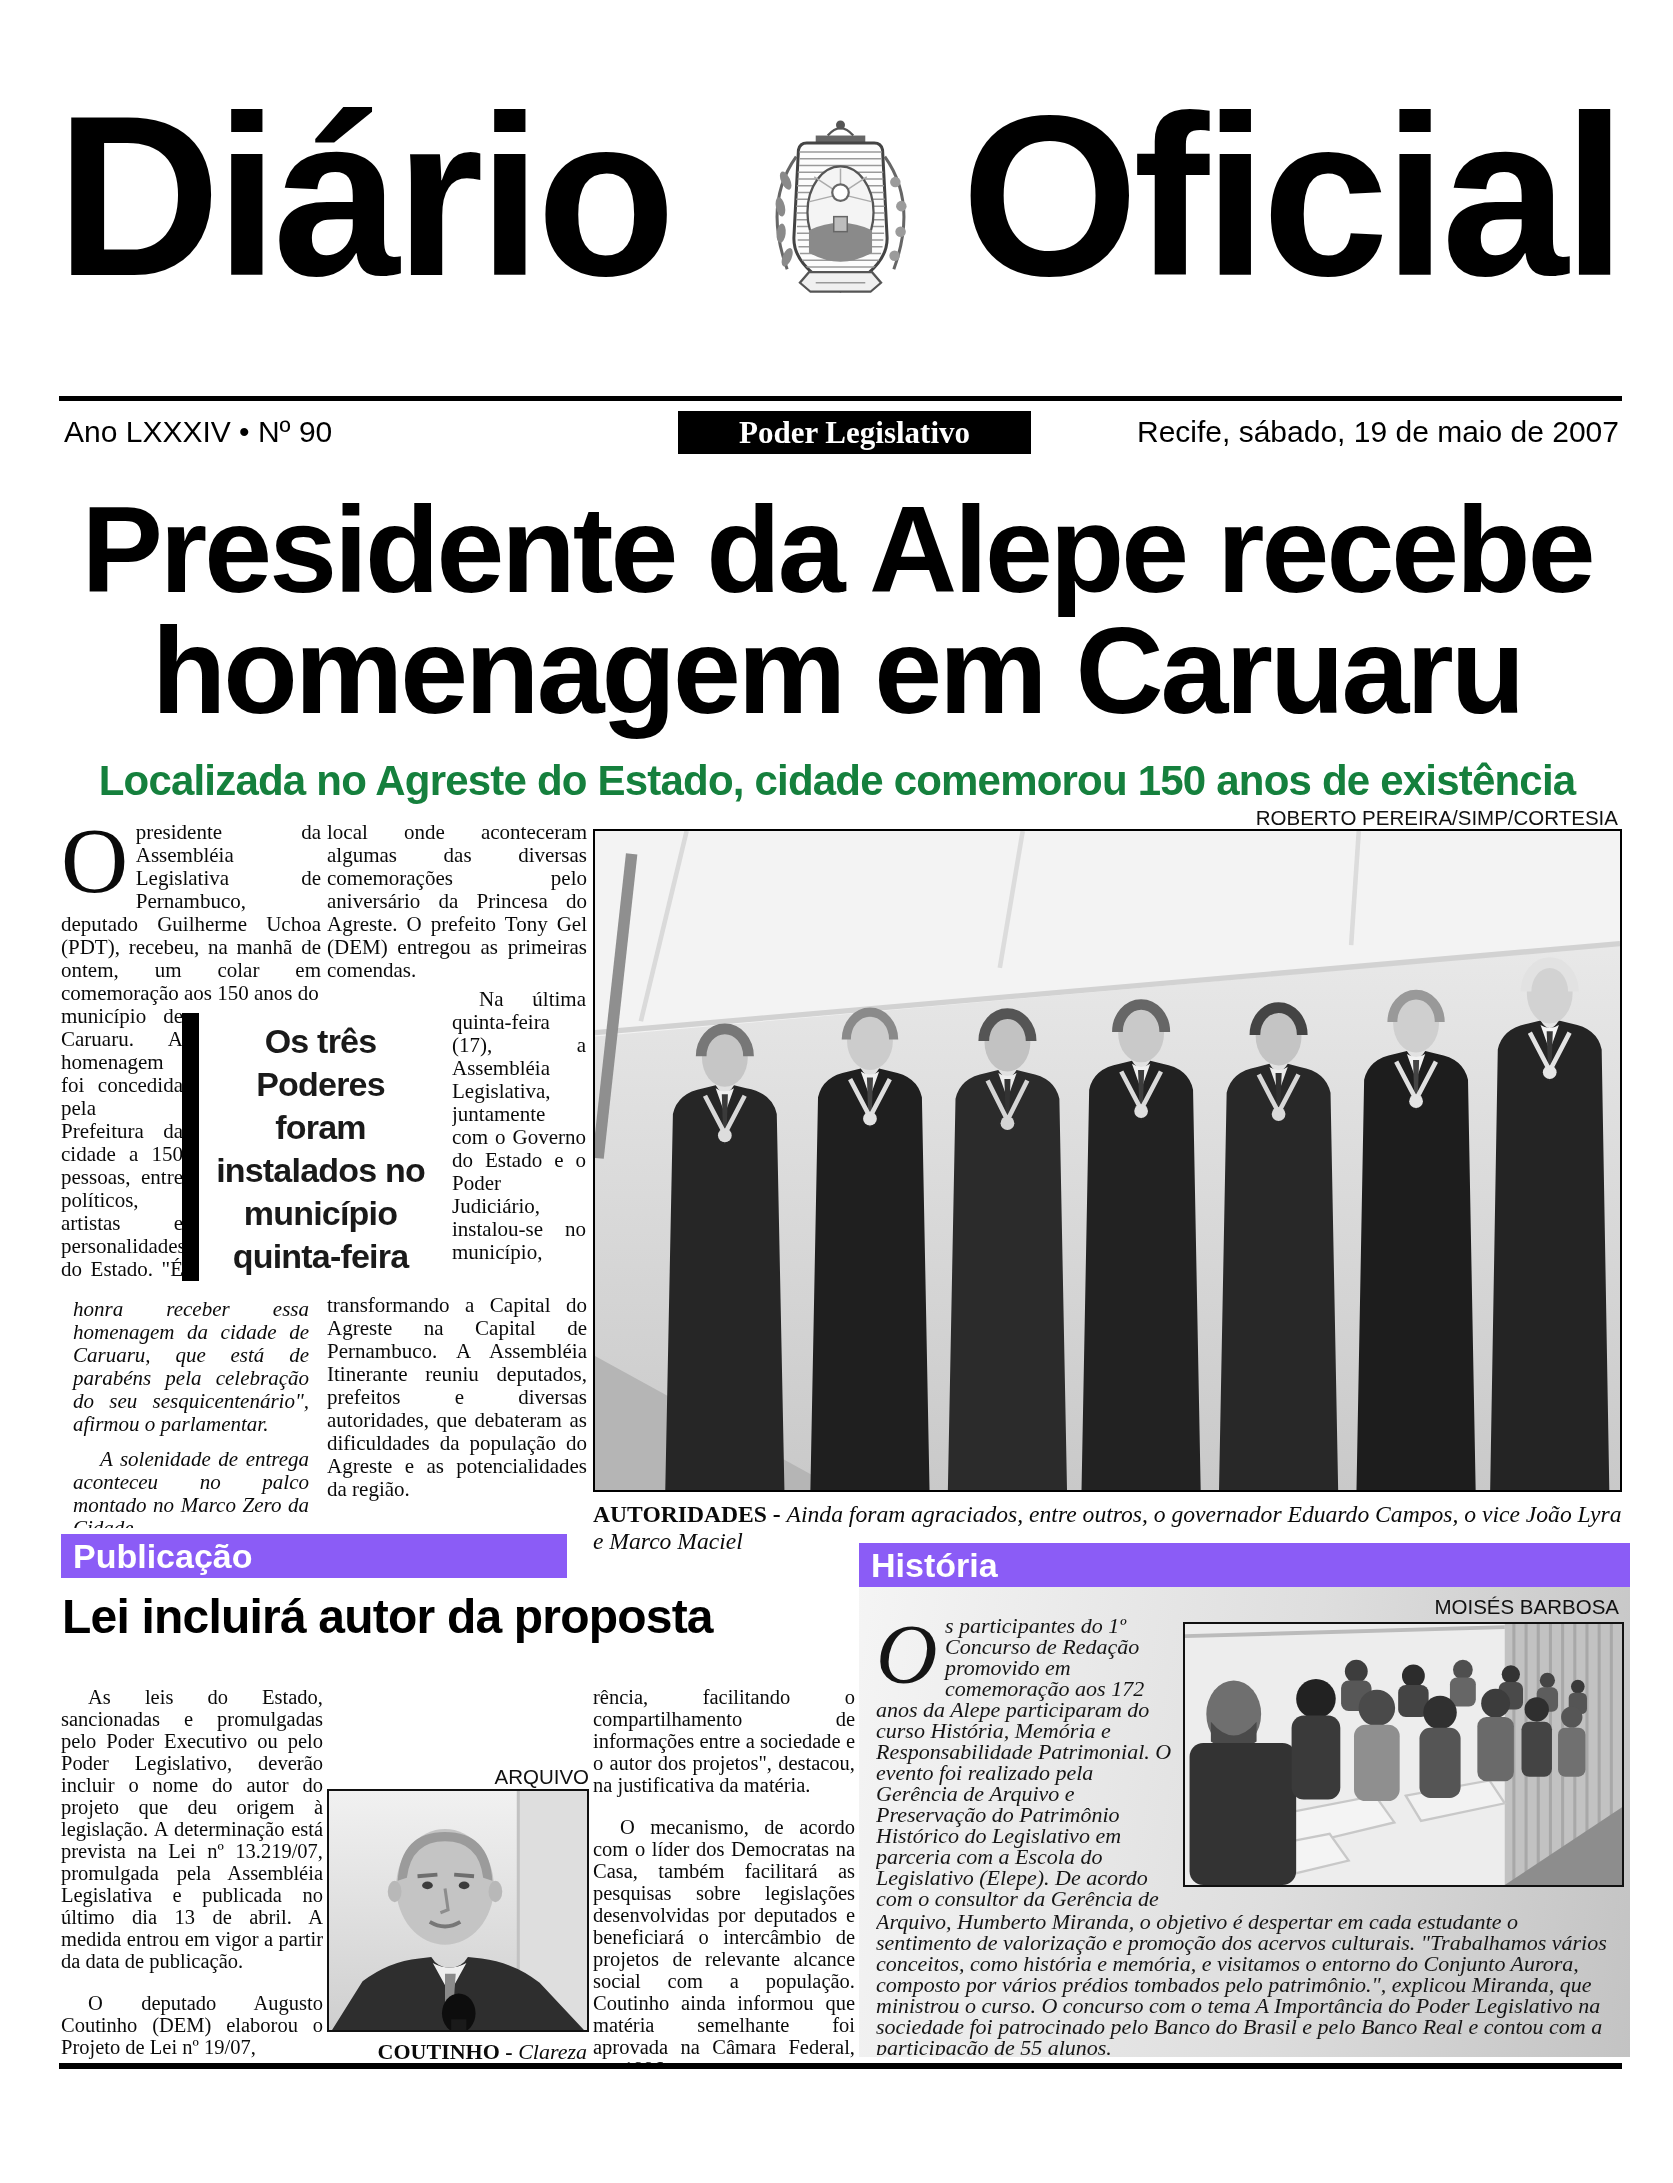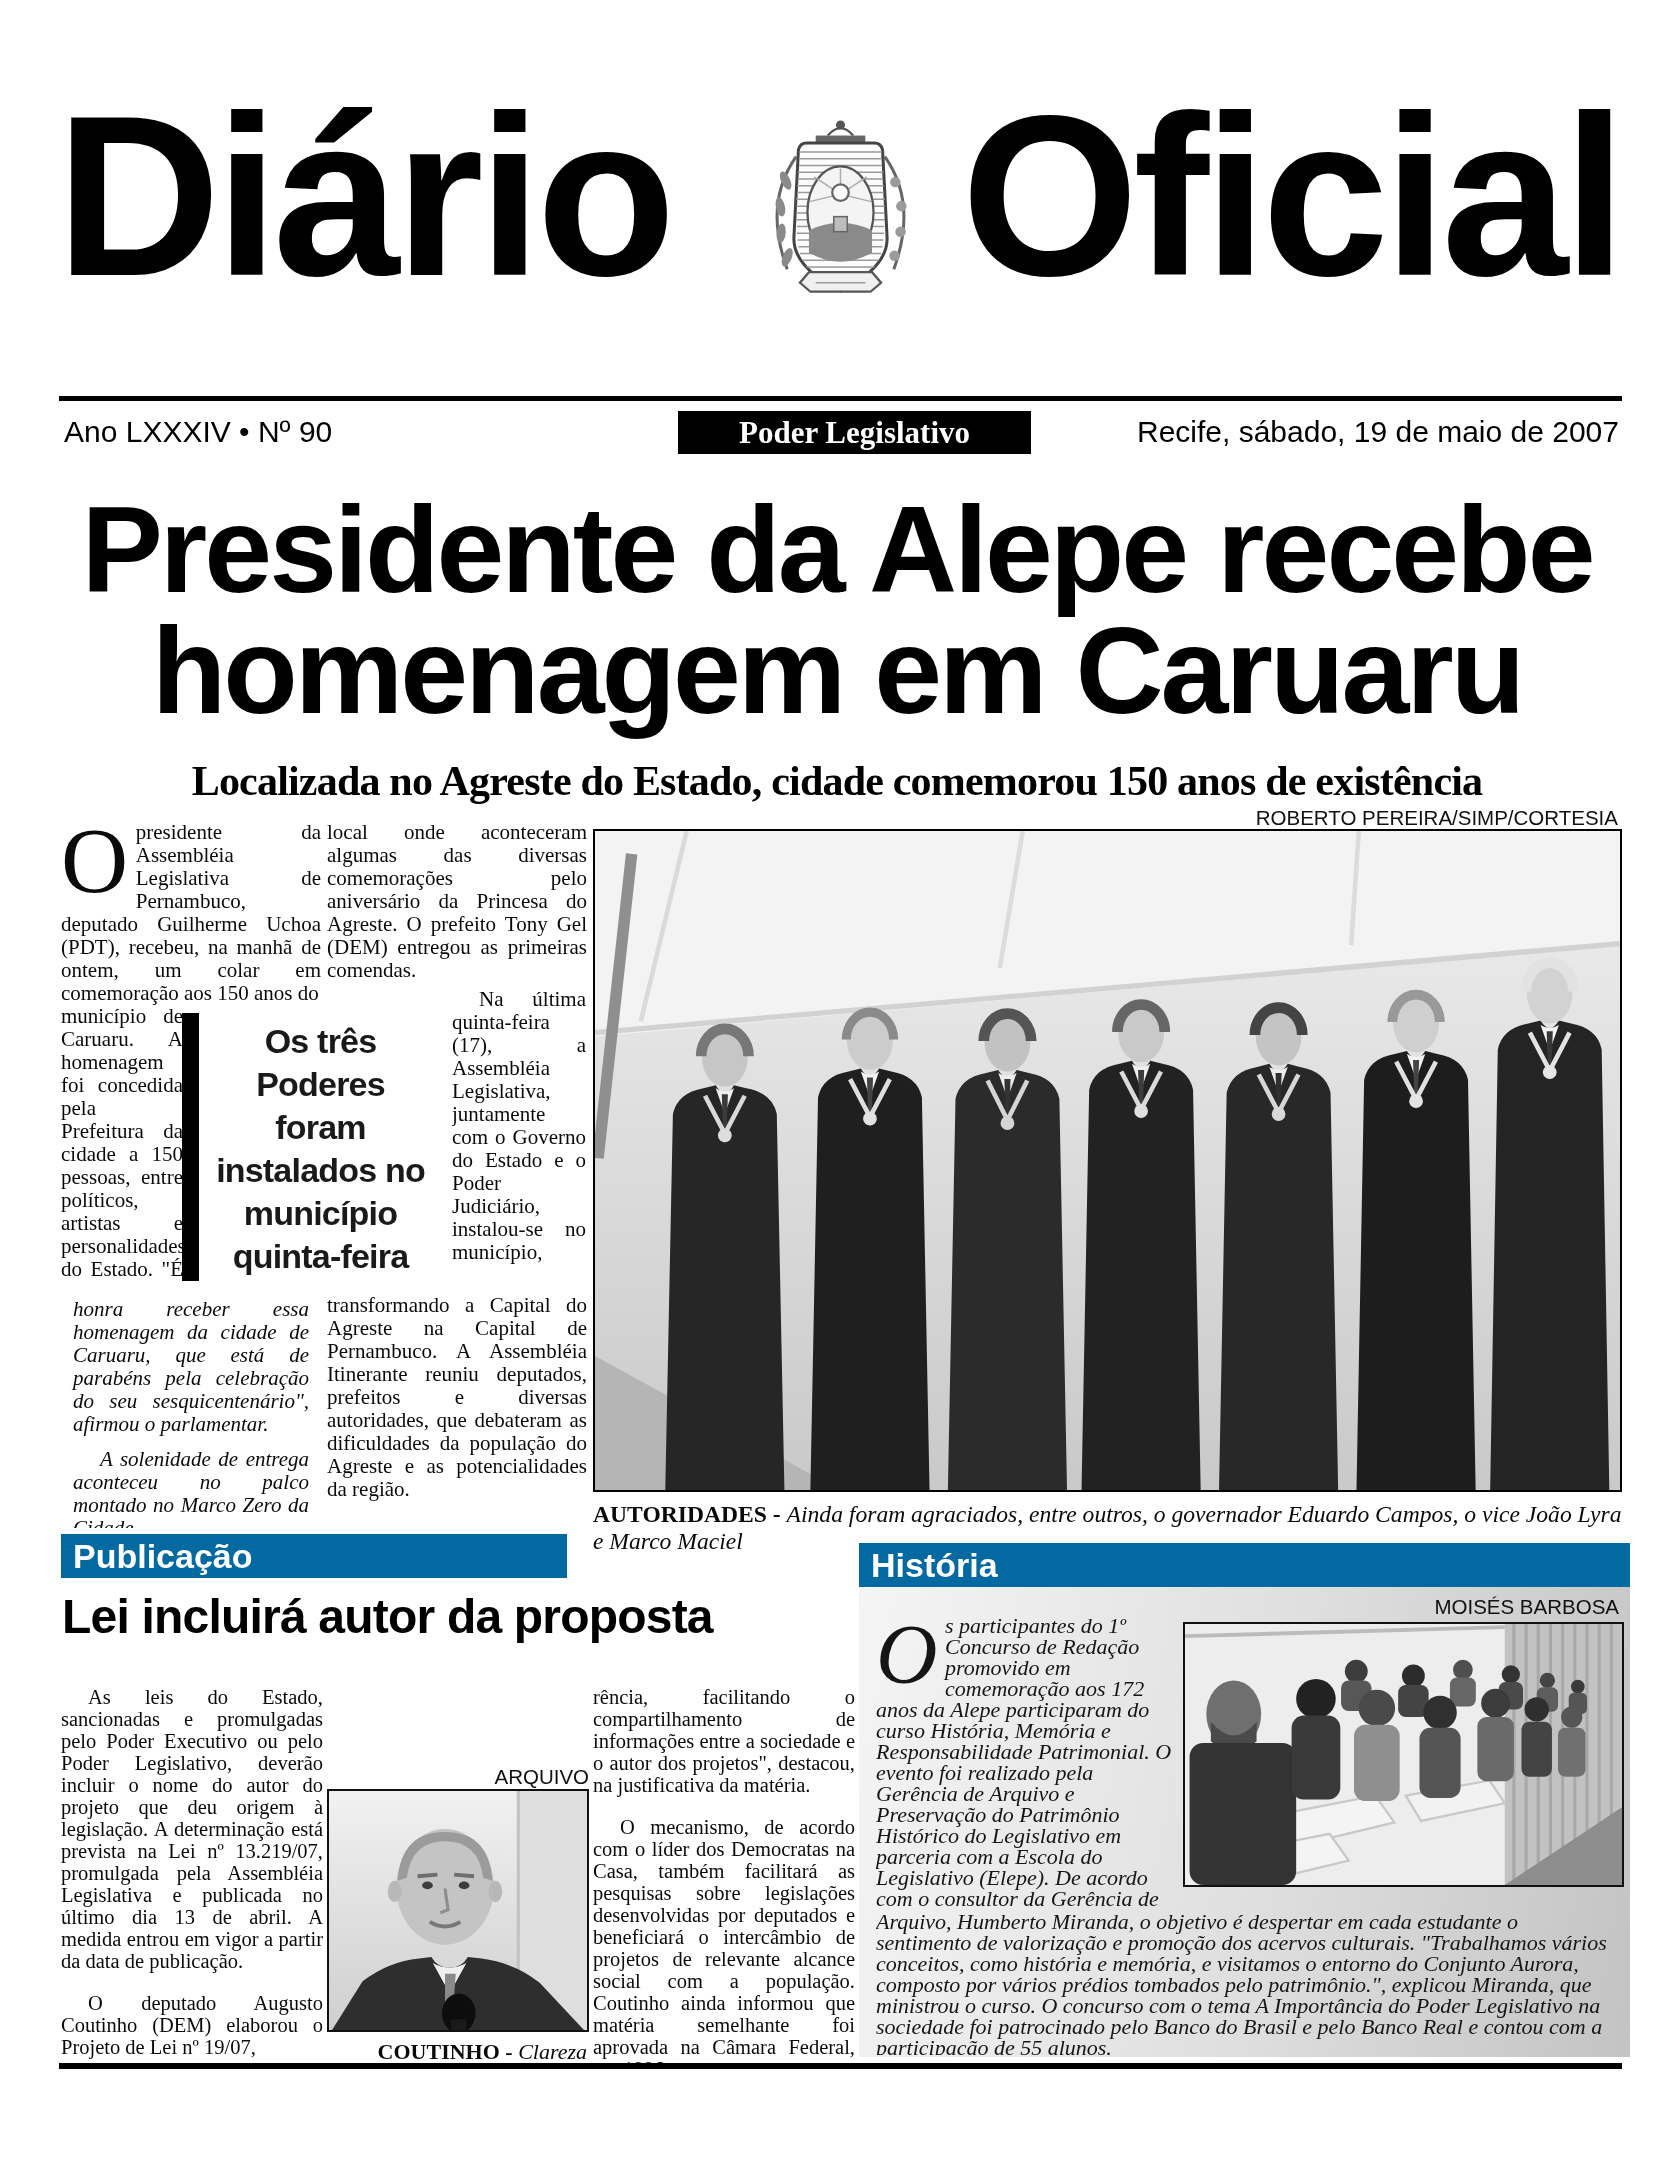--- a/index.html
+++ b/index.html
@@ -27,8 +27,8 @@
             font-weight:bold;font-size:122px;line-height:114px;letter-spacing:-3px;color:#000;}
   #hl1{top:493px;}
   #hl2{top:614px;}
-  .subhead{top:757px;left:0;width:100%;text-align:center;font-family:Liberation Serif, serif;
-           font-weight:bold;font-size:42px;letter-spacing:-0.8px;color:#000000;}
+  .subhead{top:757px;left:0;width:100%;text-align:center;font-family:Liberation Sans, sans-serif;
+           font-weight:bold;font-size:42px;letter-spacing:-0.8px;color:#15803d;}
   
   .photo-credit{font-family:"Liberation Sans",sans-serif;font-size:20.5px;color:#111;}
   #credit1{top:806px;right:56px;text-align:right;}

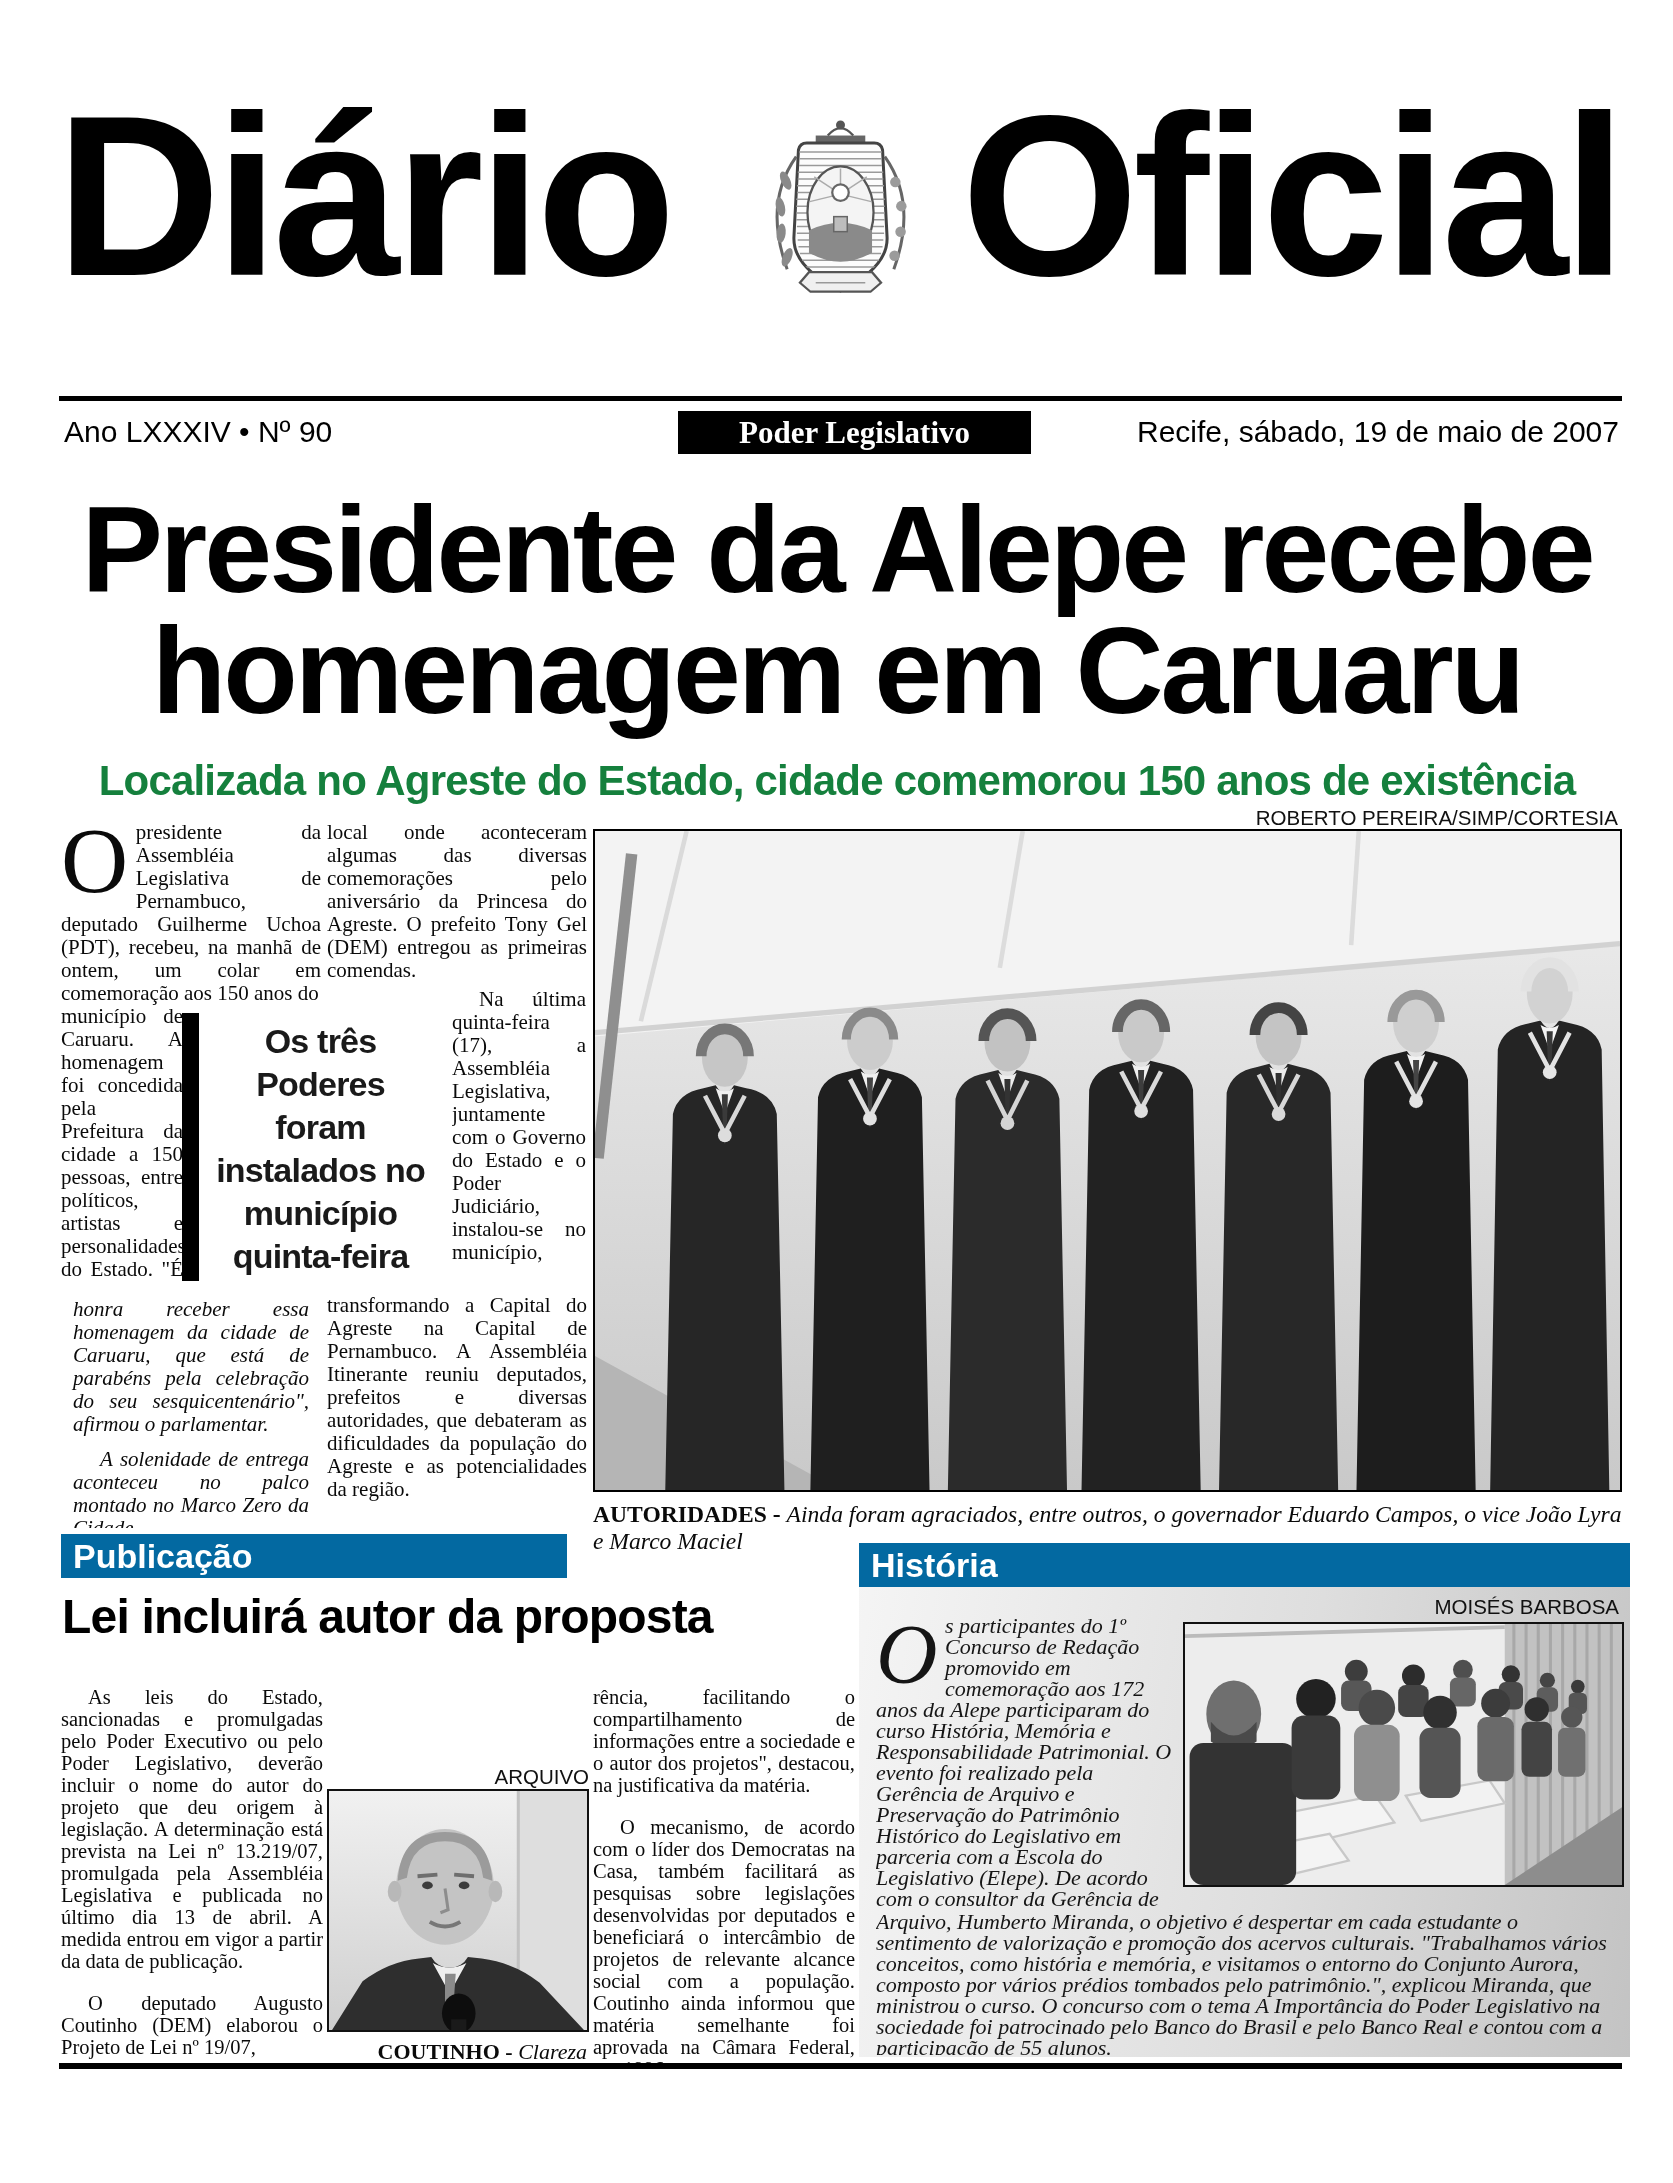--- a/index.html
+++ b/index.html
@@ -52,7 +52,7 @@
              font-family:"Liberation Sans",sans-serif;font-weight:bold;font-size:34px;
              line-height:43px;letter-spacing:-0.8px;color:#1a1a1a;}
   
-  .section-bar{background:#0369a1;color:#fff;font-family:"Liberation Sans",sans-serif;
+  .section-bar{background:#8b5cf6;color:#fff;font-family:"Liberation Sans",sans-serif;
                font-weight:bold;font-size:34px;line-height:44px;height:44px;padding-left:12px;box-sizing:border-box;}
   #pub-bar{left:61px;top:1534px;width:506px;}
   #pub-headline{left:62px;top:1589px;width:791px;font-family:"Liberation Sans",sans-serif;

